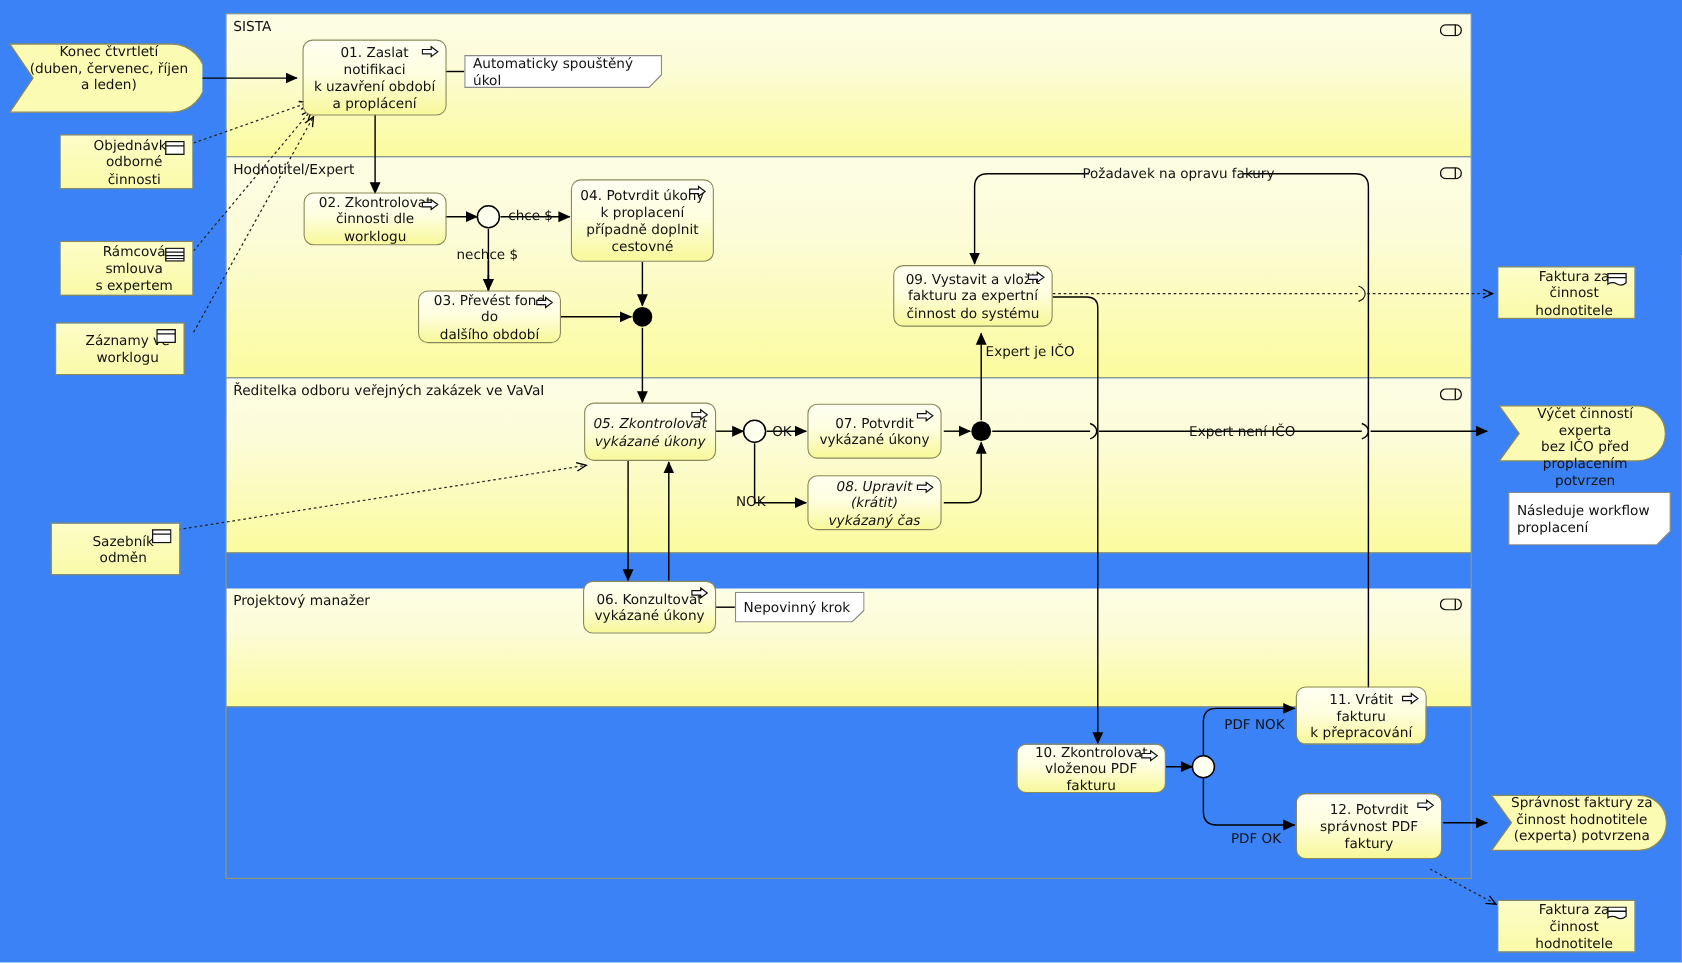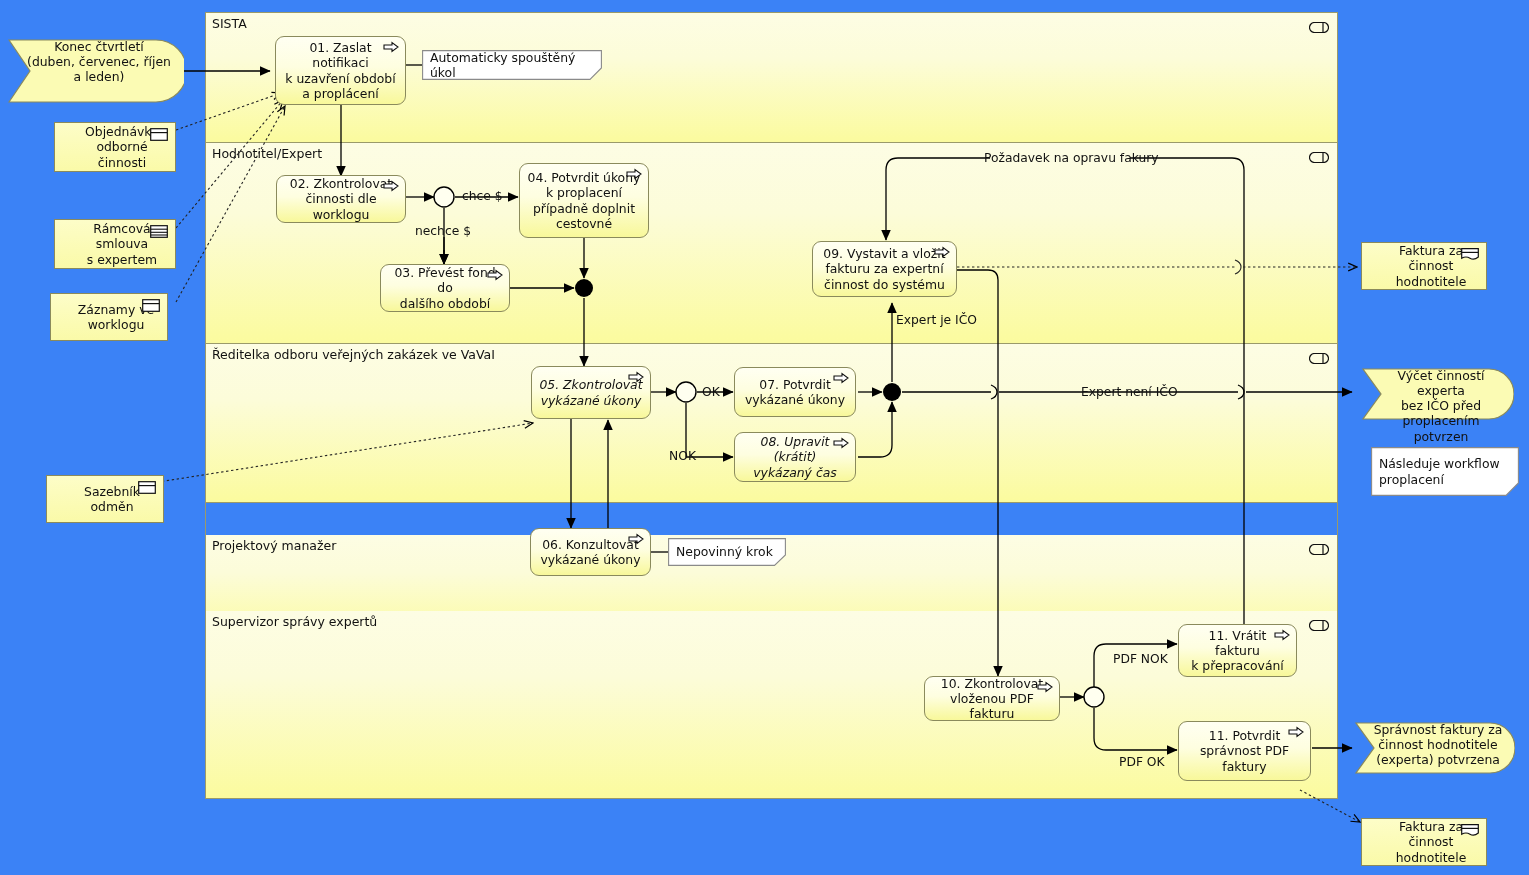--- a/index.html
+++ b/index.html
@@ -85,13 +85,6 @@
     </svg>
   </div>
 
-  <div class="lane last" style="left:206px;top:611px;width:1131px;height:187px;">
-    <span class="lane-label">Supervizor správy expertů</span>
-    <svg class="lane-icon" viewBox="0 0 20 11">
-      <rect x="0.5" y="0.5" width="19" height="10" rx="5" fill="none" stroke="#111" stroke-width="1.2"></rect>
-      <line x1="14" y1="0.5" x2="14" y2="10.5" stroke="#111" stroke-width="1.2"></line>
-    </svg>
-  </div>
 
   <svg id="wires">
     <defs>

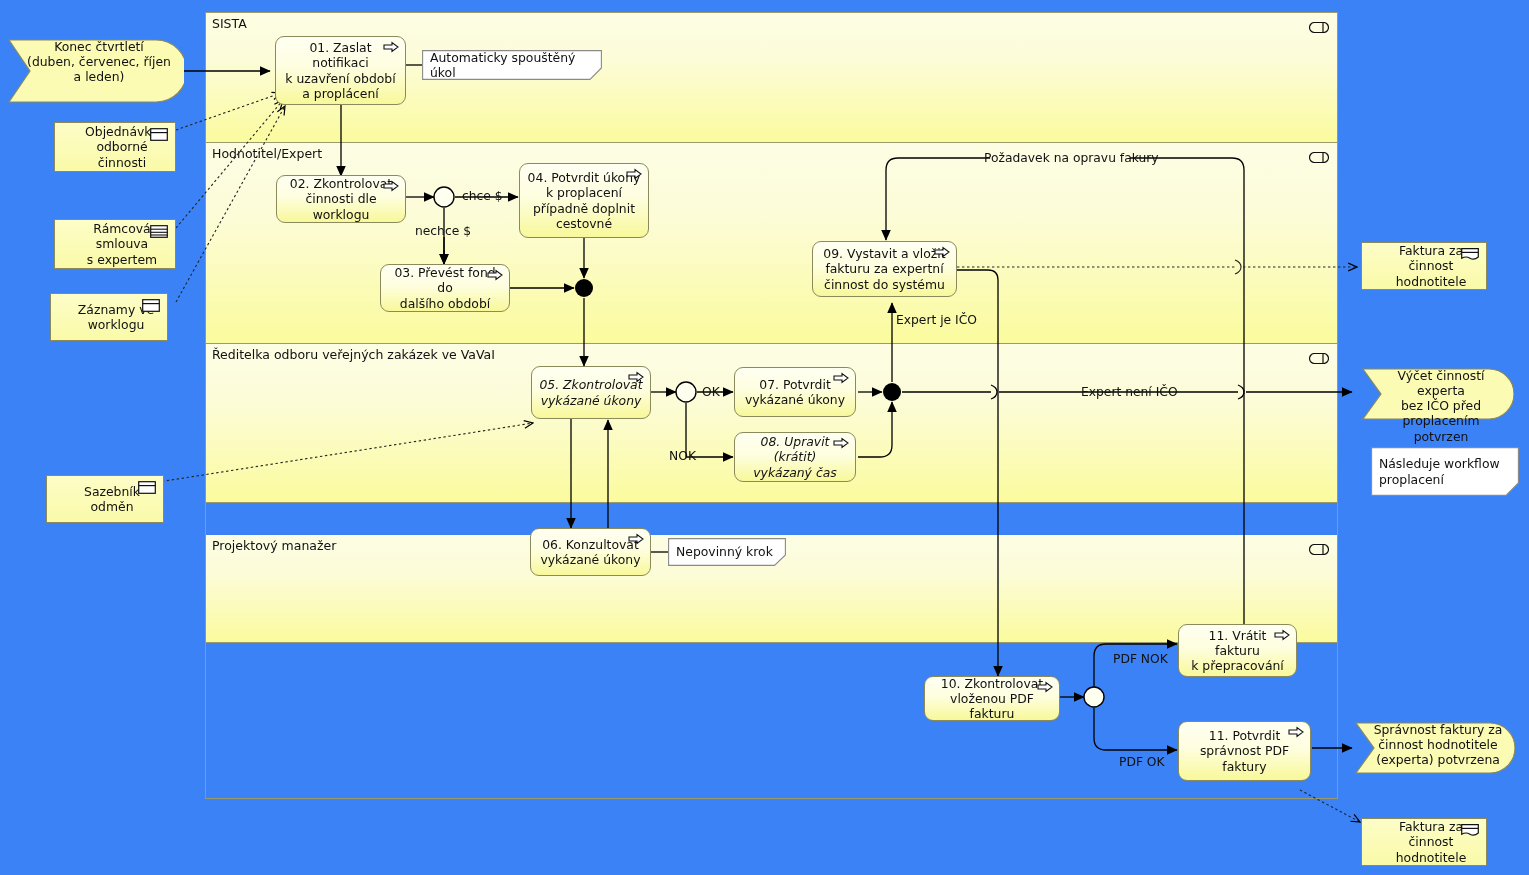--- a/index.html
+++ b/index.html
@@ -284,7 +284,7 @@
   </div>
 
   <div class="task" style="left:1178px;top:721px;width:133px;height:60px;">
-    <span class="tlabel">11. Potvrdit
+    <span class="tlabel">12. Potvrdit
 správnost PDF
 faktury</span>
     <svg class="task-icon" viewBox="0 0 16 12">

